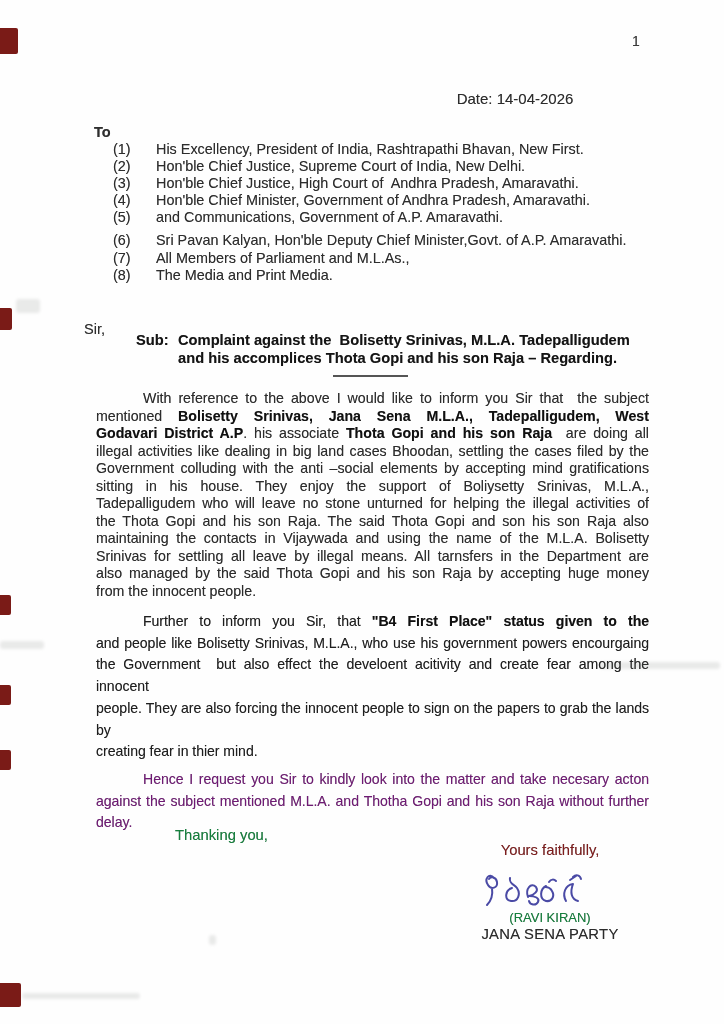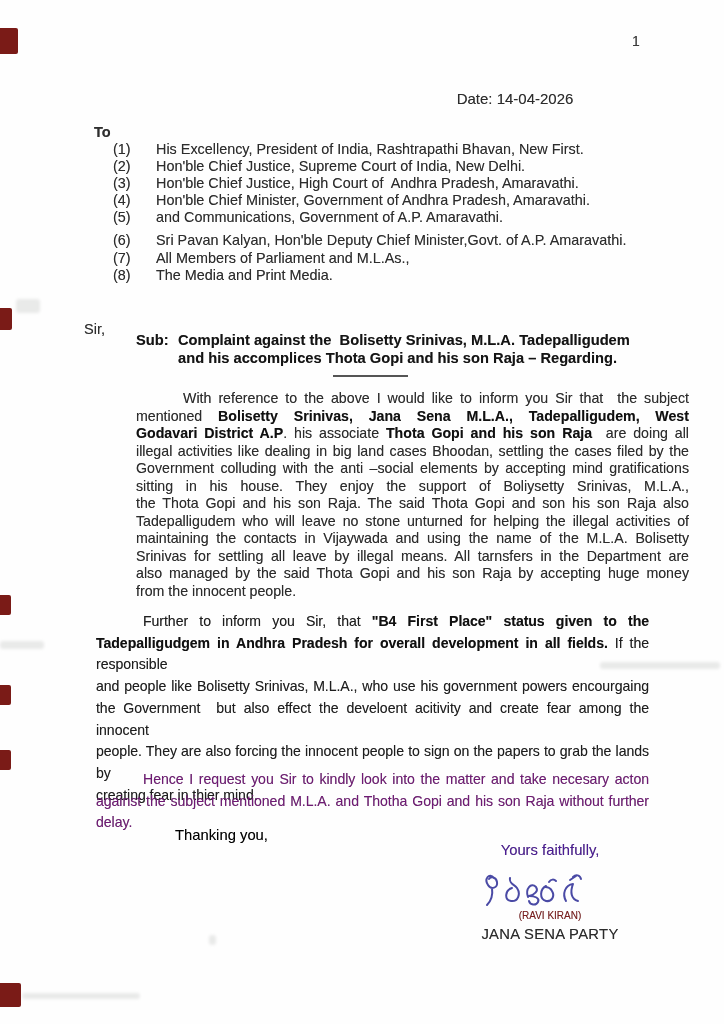--- a/index.html
+++ b/index.html
@@ -40,7 +40,7 @@
   .para .pline.last{text-align-last:left;}
   .para .pline.ind{padding-left:47px;}
   .para b{color:#101010;}
-  #para-0{top:390px;font-size:14.2px;line-height:17.55px;color:#2c2c2c;margin-left:40px;}
+  #para-0{top:390px;font-size:14.2px;line-height:17.55px;color:#2c2c2c;}
   #para-1{top:611px;font-size:14.1px;line-height:21.7px;color:#1e1e1e;letter-spacing:-.05px;}
   #para-2{top:769px;font-size:14.1px;line-height:21.7px;color:#701a75;letter-spacing:-.05px;}
 

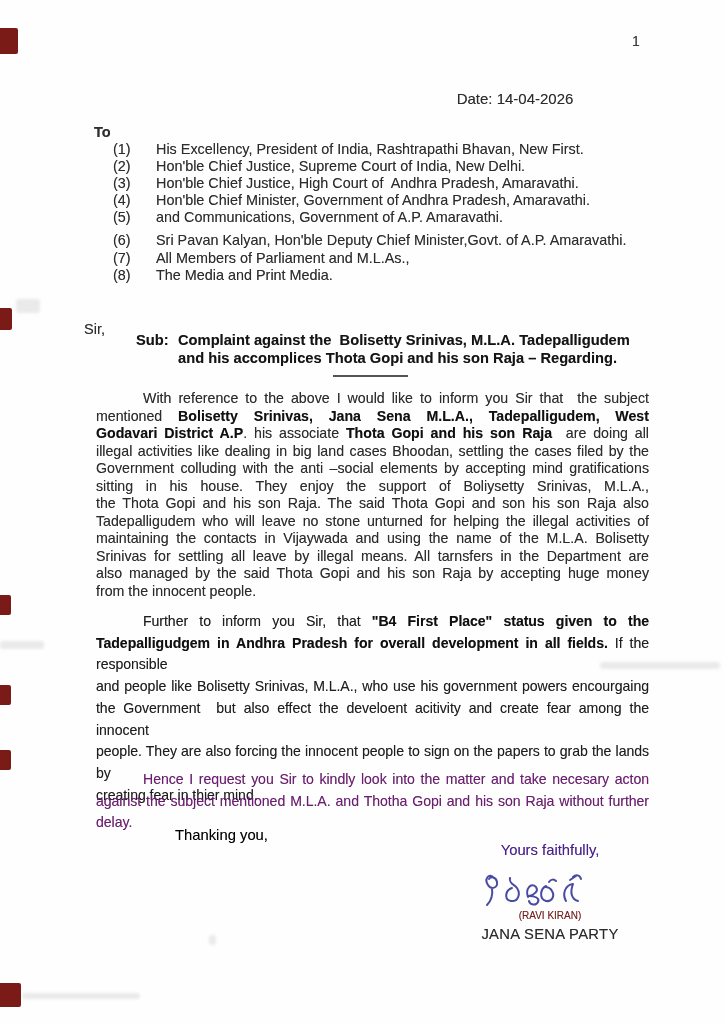--- a/index.html
+++ b/index.html
@@ -131,8 +131,8 @@
     <div class="pline">illegal activities like dealing in big land cases Bhoodan, settling the cases filed by the</div>
     <div class="pline">Government colluding with the anti –social elements by accepting mind gratifications</div>
     <div class="pline">sitting in his house. They enjoy the support of Boliysetty Srinivas, M.L.A.,</div>
+    <div class="pline">Tadepalligudem who will leave no stone unturned for helping the illegal activities of</div>
     <div class="pline">the Thota Gopi and his son Raja. The said Thota Gopi and son his son Raja also</div>
-    <div class="pline">Tadepalligudem who will leave no stone unturned for helping the illegal activities of</div>
     <div class="pline">maintaining the contacts in Vijaywada and using the name of the M.L.A. Bolisetty</div>
     <div class="pline">Srinivas for settling all leave by illegal means. All tarnsfers in the Department are</div>
     <div class="pline">also managed by the said Thota Gopi and his son Raja by accepting huge money</div>

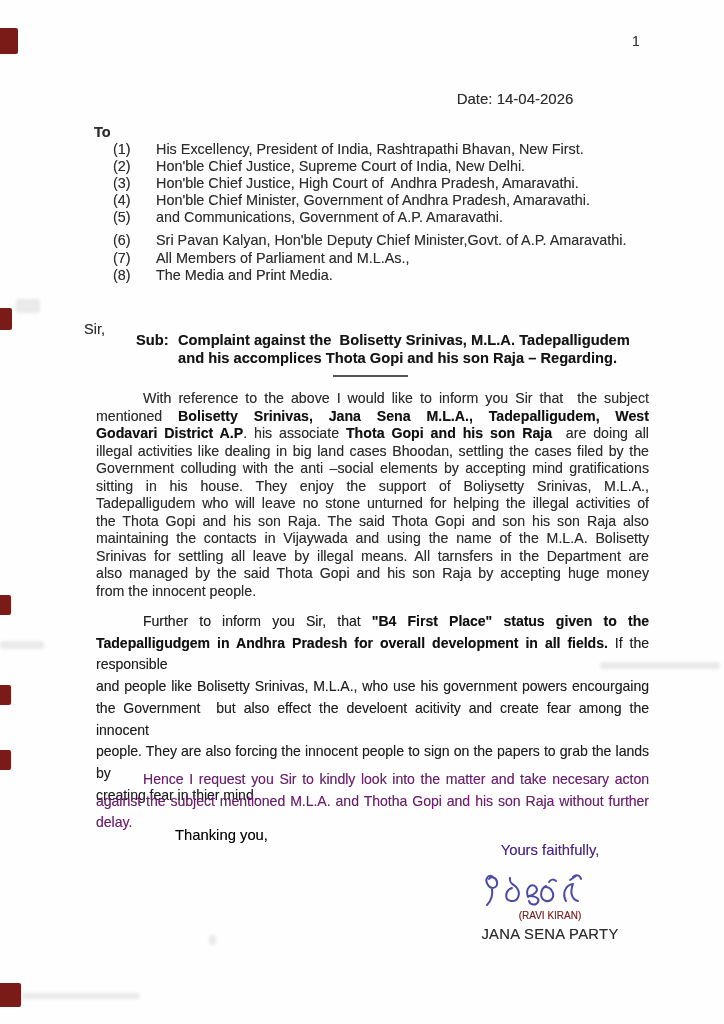--- a/index.html
+++ b/index.html
@@ -140,7 +140,6 @@
   </div>
 <div class="abs soft para" id="para-1">
     <div class="pline ind">Further to inform you Sir, that <b>"B4 First Place" status given to the</b></div>
-    <div class="pline"><b>Tadepalligudgem in Andhra Pradesh for overall development in all fields.</b> If the responsible</div>
     <div class="pline">and people like Bolisetty Srinivas, M.L.A., who use his government powers encourgaing</div>
     <div class="pline">the Government  but also effect the develoent acitivity and create fear among the innocent</div>
     <div class="pline">people. They are also forcing the innocent people to sign on the papers to grab the lands by</div>

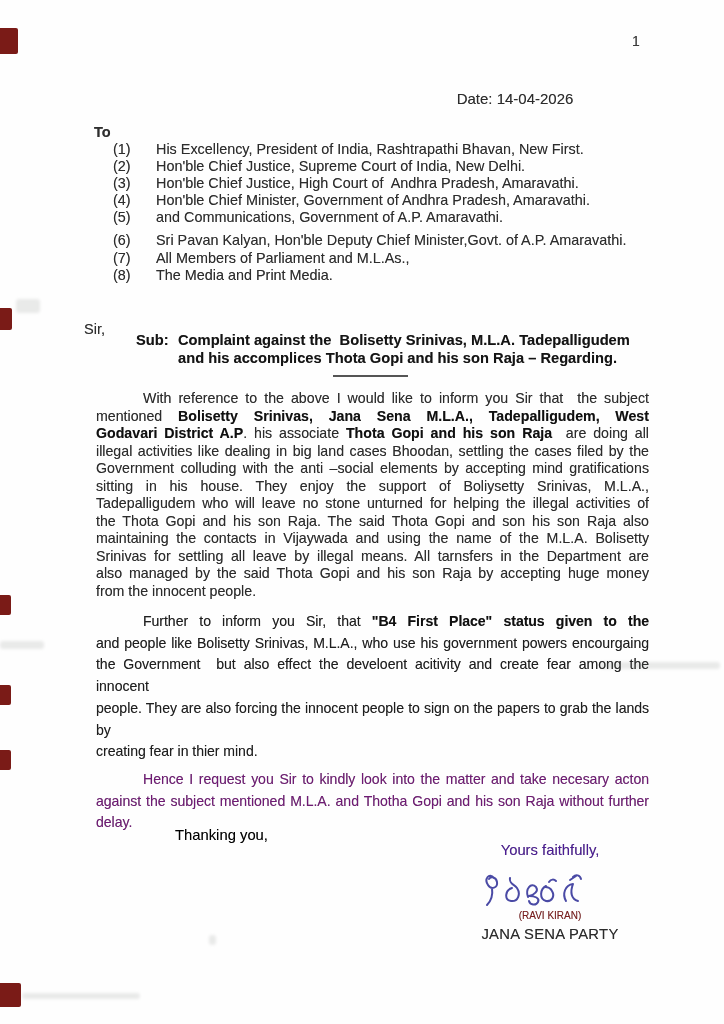--- a/index.html
+++ b/index.html
@@ -45,7 +45,7 @@
   #para-2{top:769px;font-size:14.1px;line-height:21.7px;color:#701a75;letter-spacing:-.05px;}
 
   
-  #thanking{left:175px;top:827px;font-size:14.8px;color:#000000;}
+  #thanking{left:175px;top:827px;font-size:14.8px;color:#15803d;}
   #closing-block{left:432px;top:842px;width:236px;height:110px;text-align:center;}
   #yours{position:absolute;left:0;top:0;width:100%;font-size:14.8px;color:#4c1d95;}
   #signature-ink{position:absolute;left:50px;top:26px;width:104px;height:42px;}

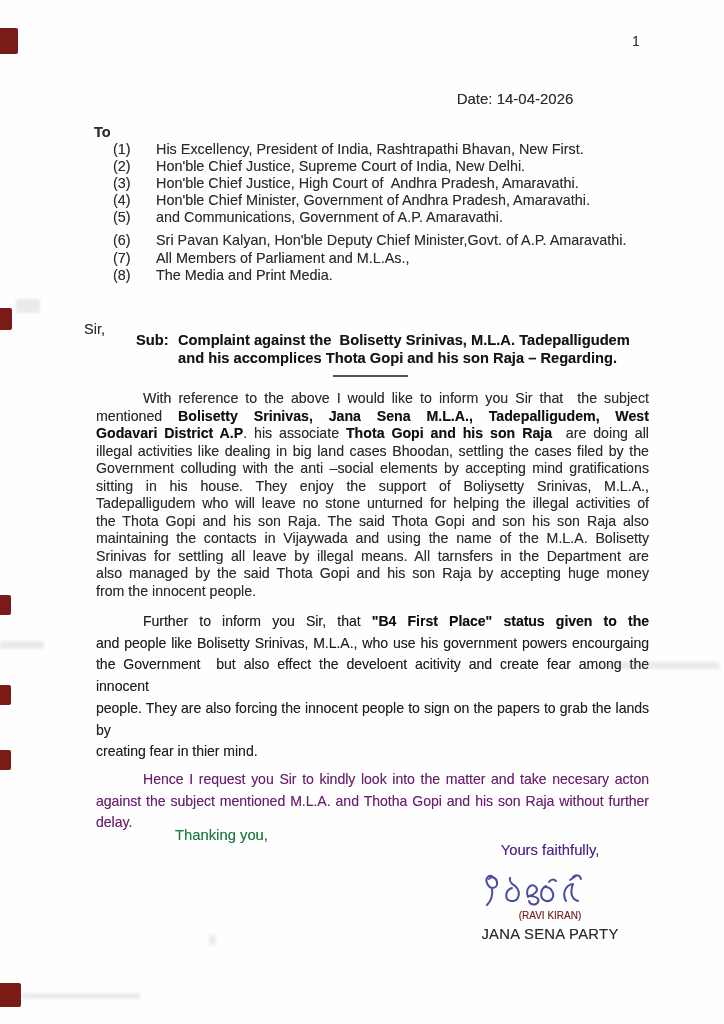--- a/index.html
+++ b/index.html
@@ -47,7 +47,7 @@
   
   #thanking{left:175px;top:827px;font-size:14.8px;color:#15803d;}
   #closing-block{left:432px;top:842px;width:236px;height:110px;text-align:center;}
-  #yours{position:absolute;left:0;top:0;width:100%;font-size:14.8px;color:#4c1d95;}
+  #yours{position:absolute;left:0;top:0;width:100%;font-size:14.8px;color:#7f1d1d;}
   #signature-ink{position:absolute;left:50px;top:26px;width:104px;height:42px;}
   #signatory-name{position:absolute;left:0;top:68px;width:100%;font-size:10px;color:#7f1d1d;}
   #party-name{position:absolute;left:0;top:84px;width:100%;font-size:14.8px;color:#2b2b2b;letter-spacing:.3px;}

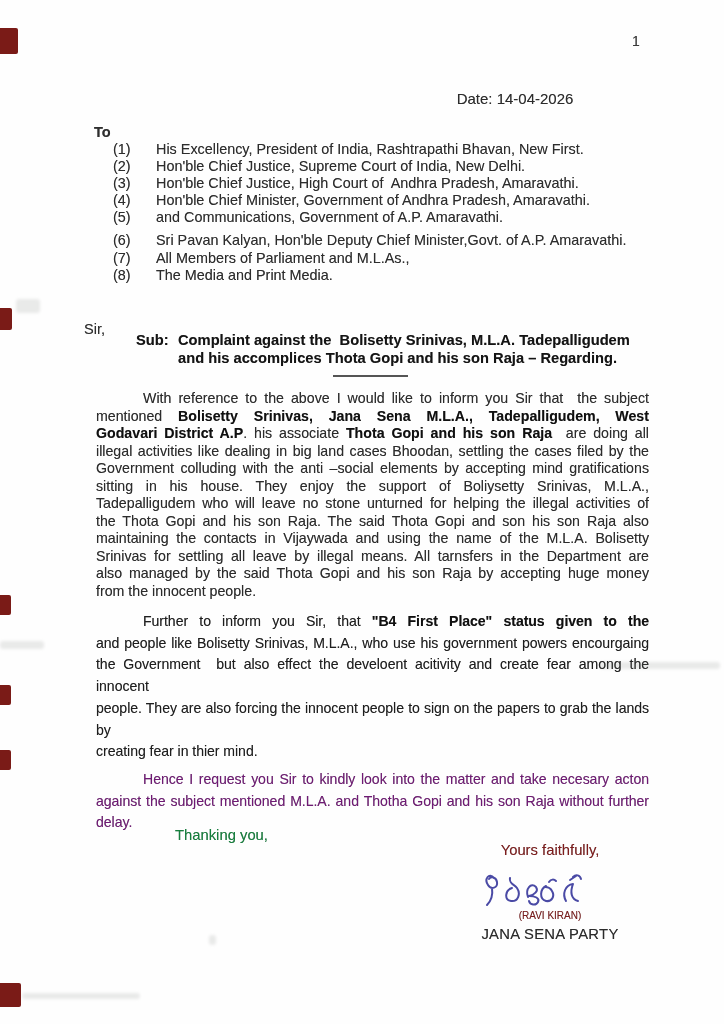--- a/index.html
+++ b/index.html
@@ -49,7 +49,7 @@
   #closing-block{left:432px;top:842px;width:236px;height:110px;text-align:center;}
   #yours{position:absolute;left:0;top:0;width:100%;font-size:14.8px;color:#7f1d1d;}
   #signature-ink{position:absolute;left:50px;top:26px;width:104px;height:42px;}
-  #signatory-name{position:absolute;left:0;top:68px;width:100%;font-size:10px;color:#7f1d1d;}
+  #signatory-name{position:absolute;left:0;top:68px;width:100%;font-size:13px;color:#15803d;}
   #party-name{position:absolute;left:0;top:84px;width:100%;font-size:14.8px;color:#2b2b2b;letter-spacing:.3px;}
 
   

